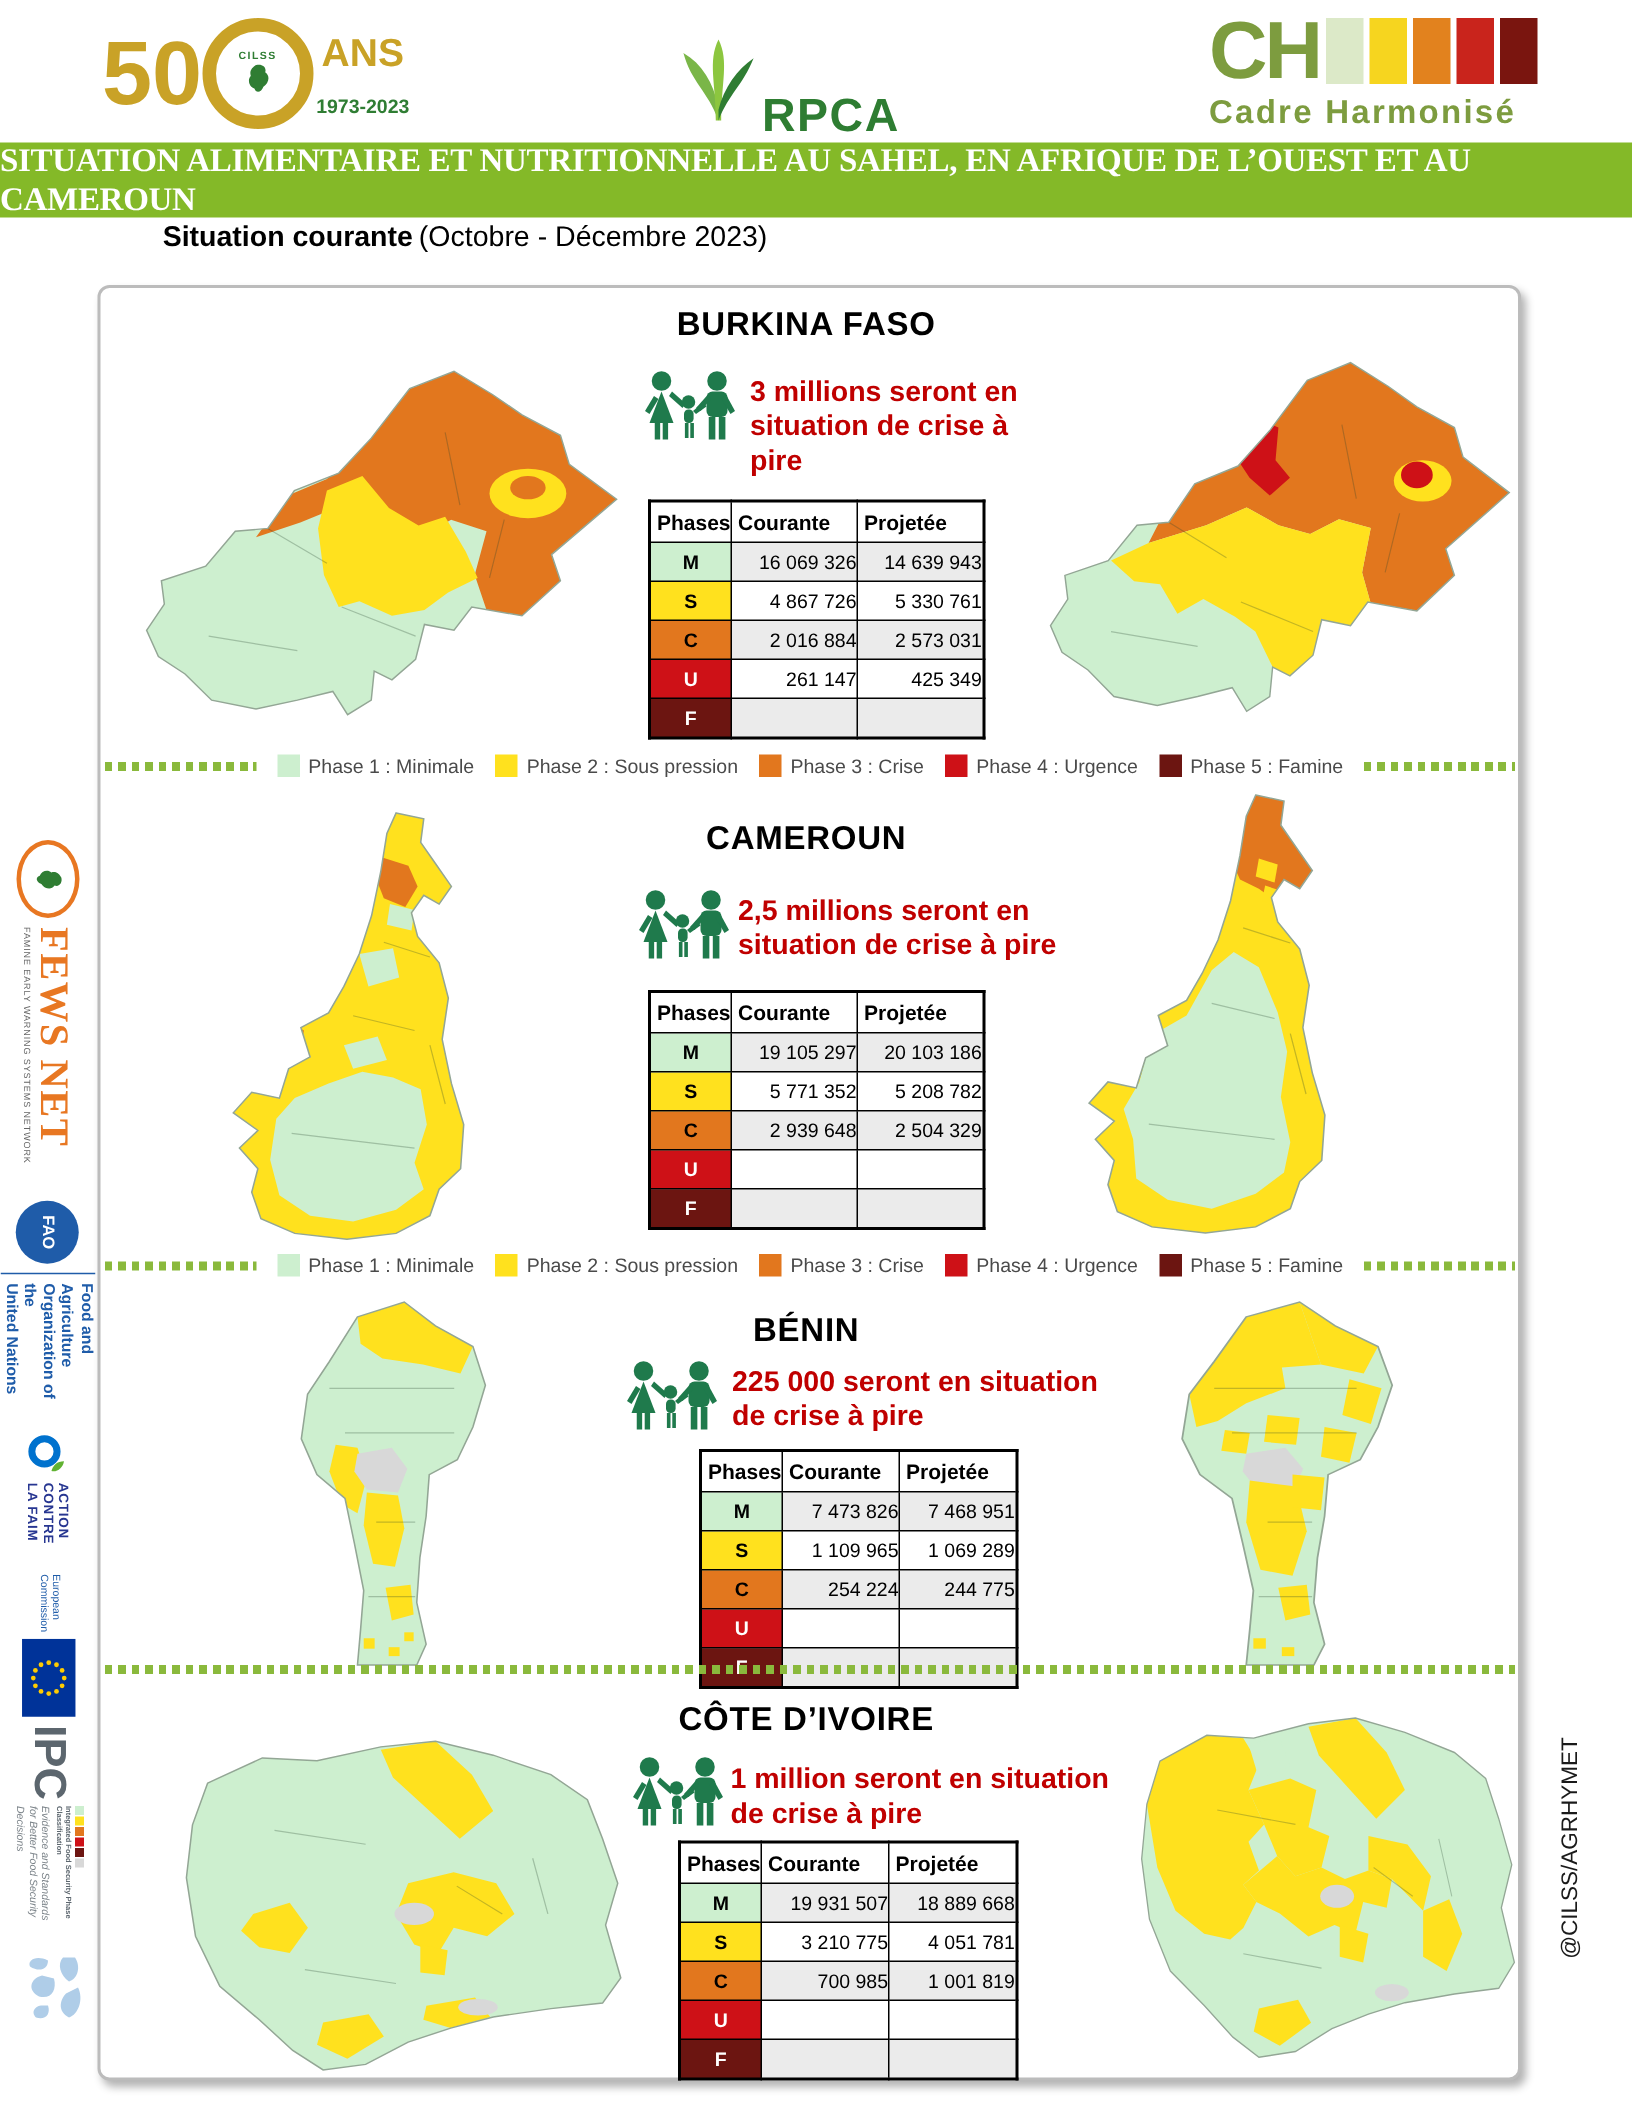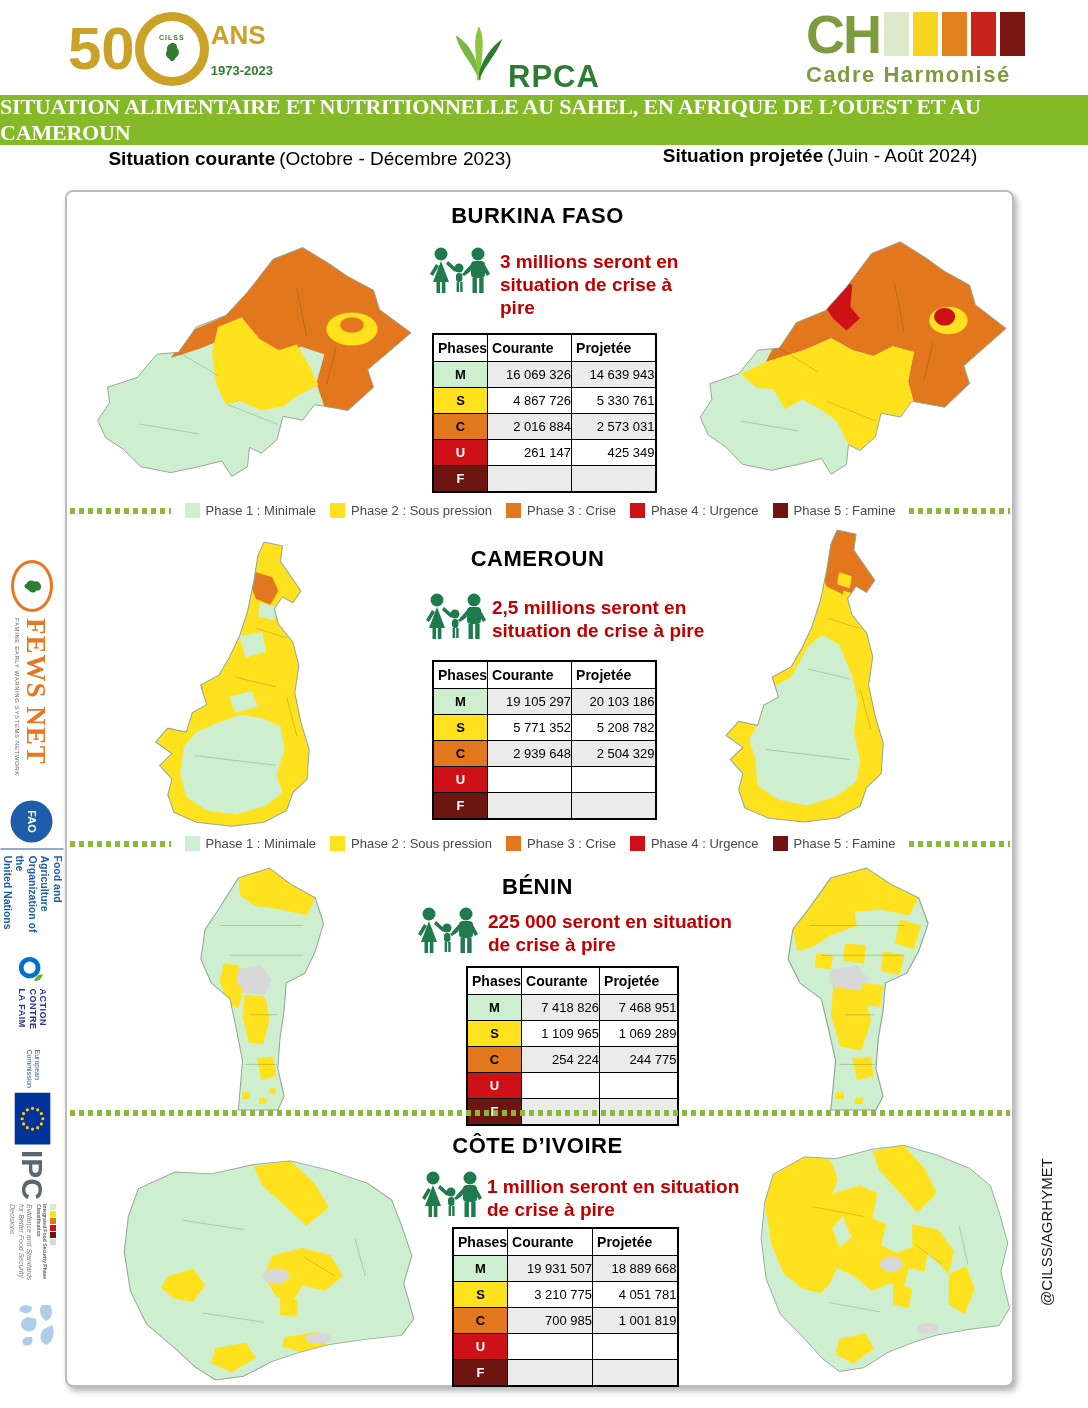--- a/index.html
+++ b/index.html
@@ -14,7 +14,7 @@
   .subtitle{position:absolute;font-size:19px;text-align:center;white-space:nowrap;}
   .subtitle b{margin-right:4px;}
 
-  .cilss{display:flex;align-items:center;gap:0;}
+  .cilss{display:flex;align-items:center;gap:0;text-align:center;}
   .c50-5{font-size:60px;font-weight:bold;color:#C9A227;line-height:1;}
   .c50-ring{width:56px;height:56px;border:9px solid #C9A227;border-radius:50%;background:#fff;
             display:flex;flex-direction:column;align-items:center;justify-content:center;}

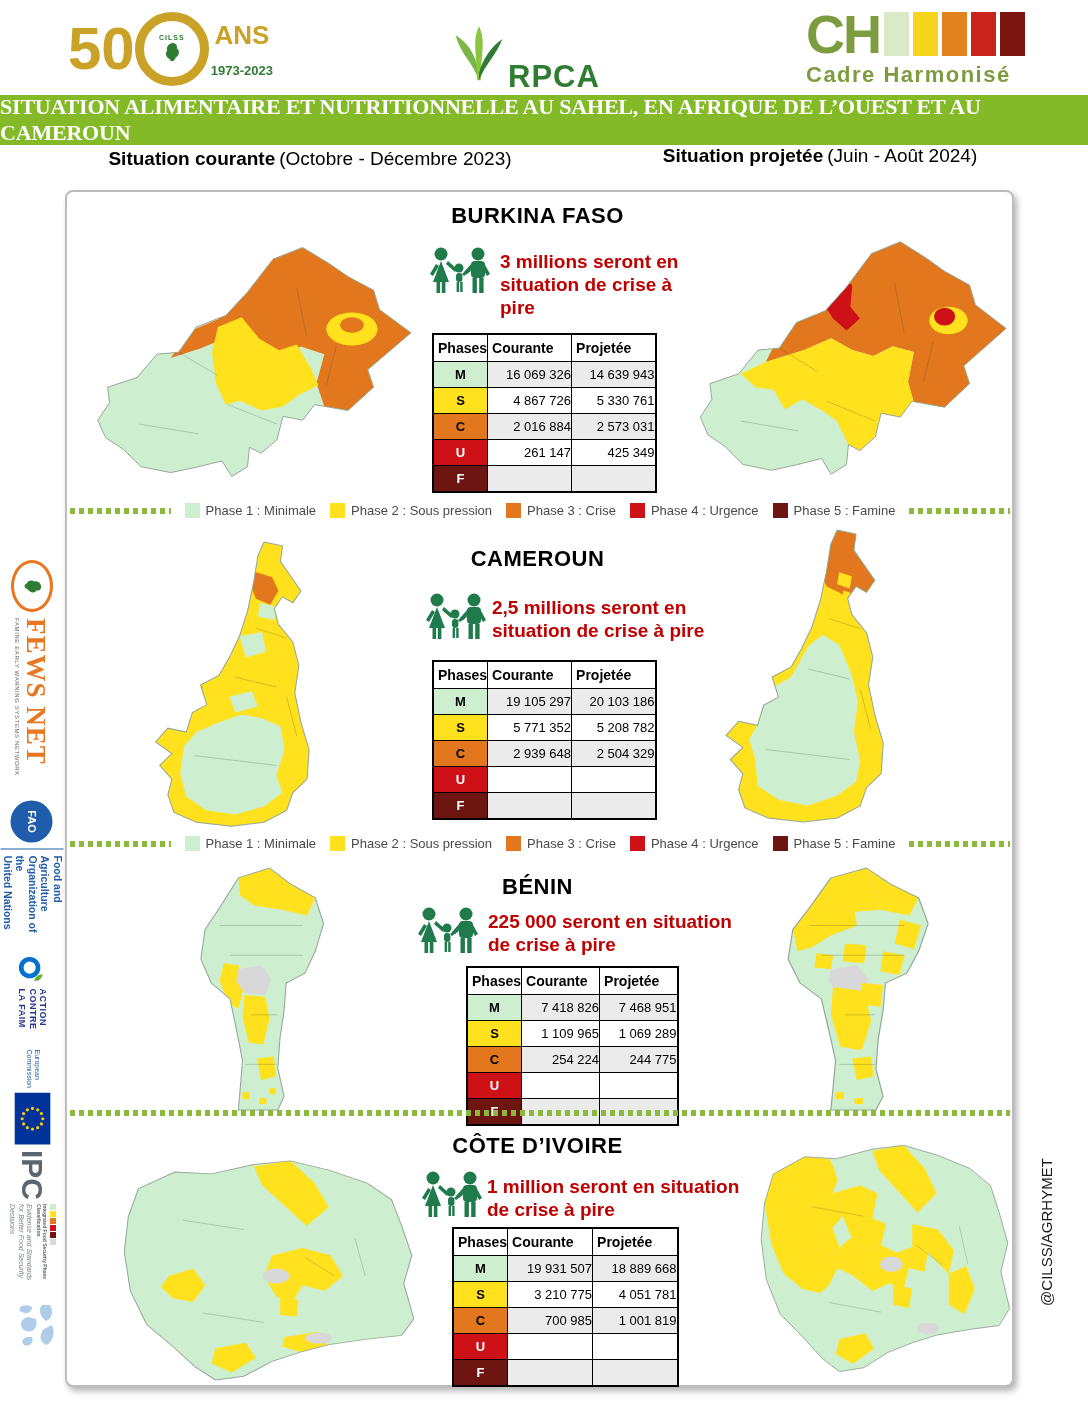--- a/index.html
+++ b/index.html
@@ -134,9 +134,6 @@
   <div class="subtitle" style="left:70px;top:148px;width:480px;">
     <b>Situation courante</b><span>(Octobre - Décembre 2023)</span>
   </div>
-  <div class="subtitle" style="left:620px;top:145px;width:400px;">
-    <b>Situation projetée</b><span>(Juin - Août 2024)</span>
-  </div>
 
   <div class="contentbox"></div>
 

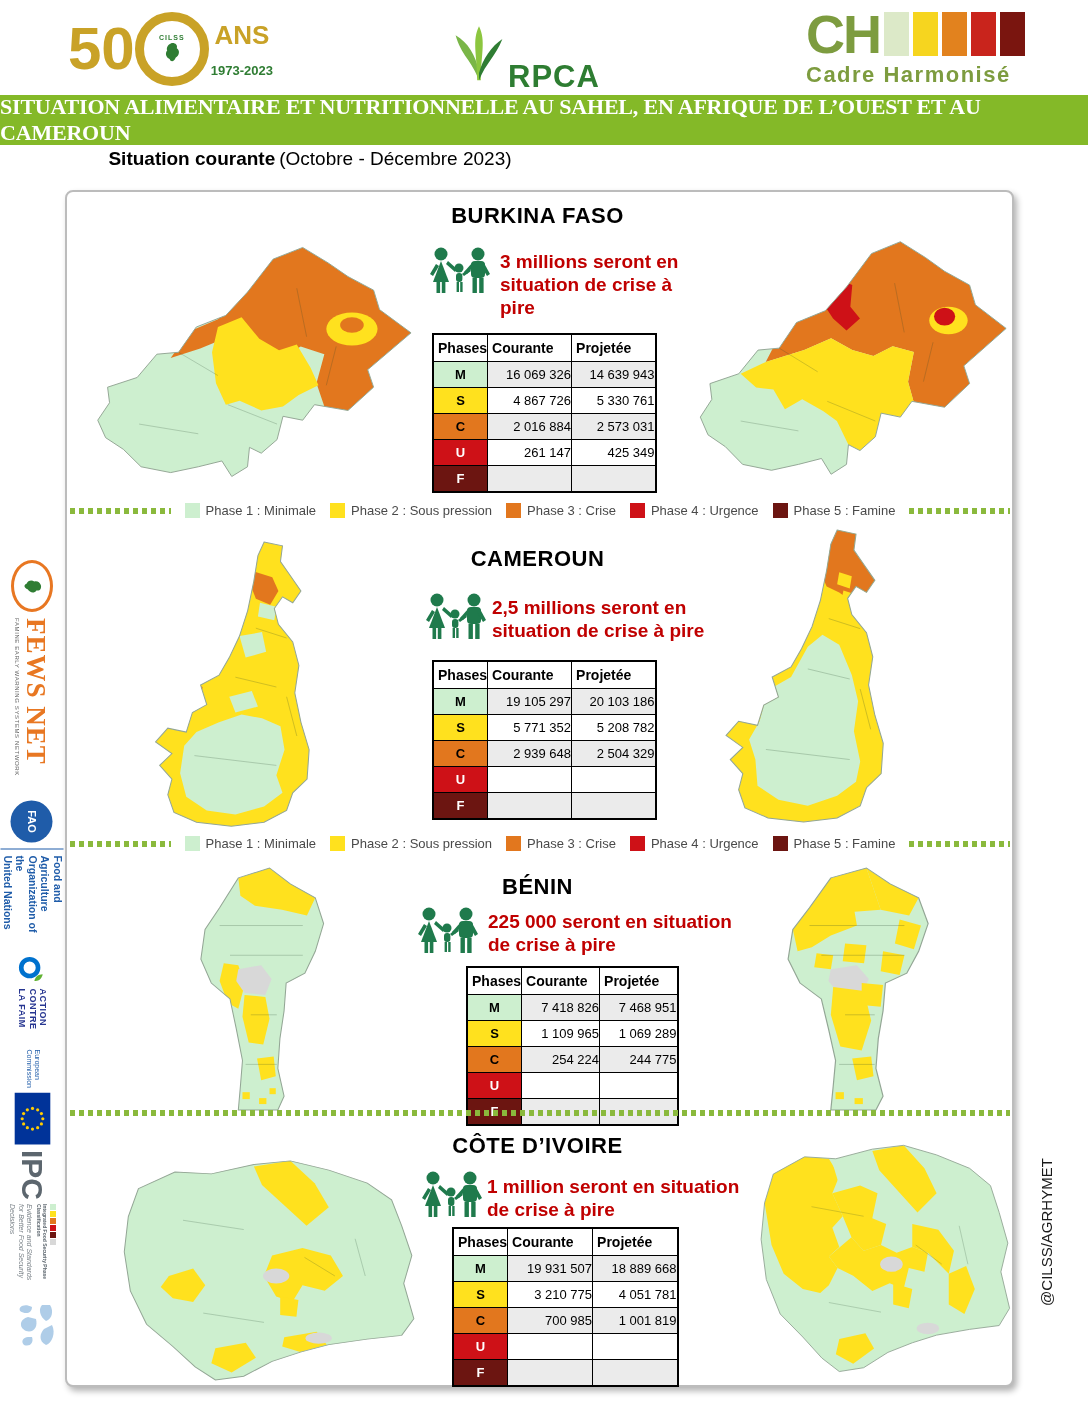--- a/index.html
+++ b/index.html
@@ -465,7 +465,7 @@
     </tr>
     <tr>
       <td class="pl pl1" style="background: rgb(205, 239, 207);">M</td>
-      <td class="val">7 418 826</td>
+      <td class="val">7 473 826</td>
       <td class="val">7 468 951</td>
     </tr>
     <tr>

